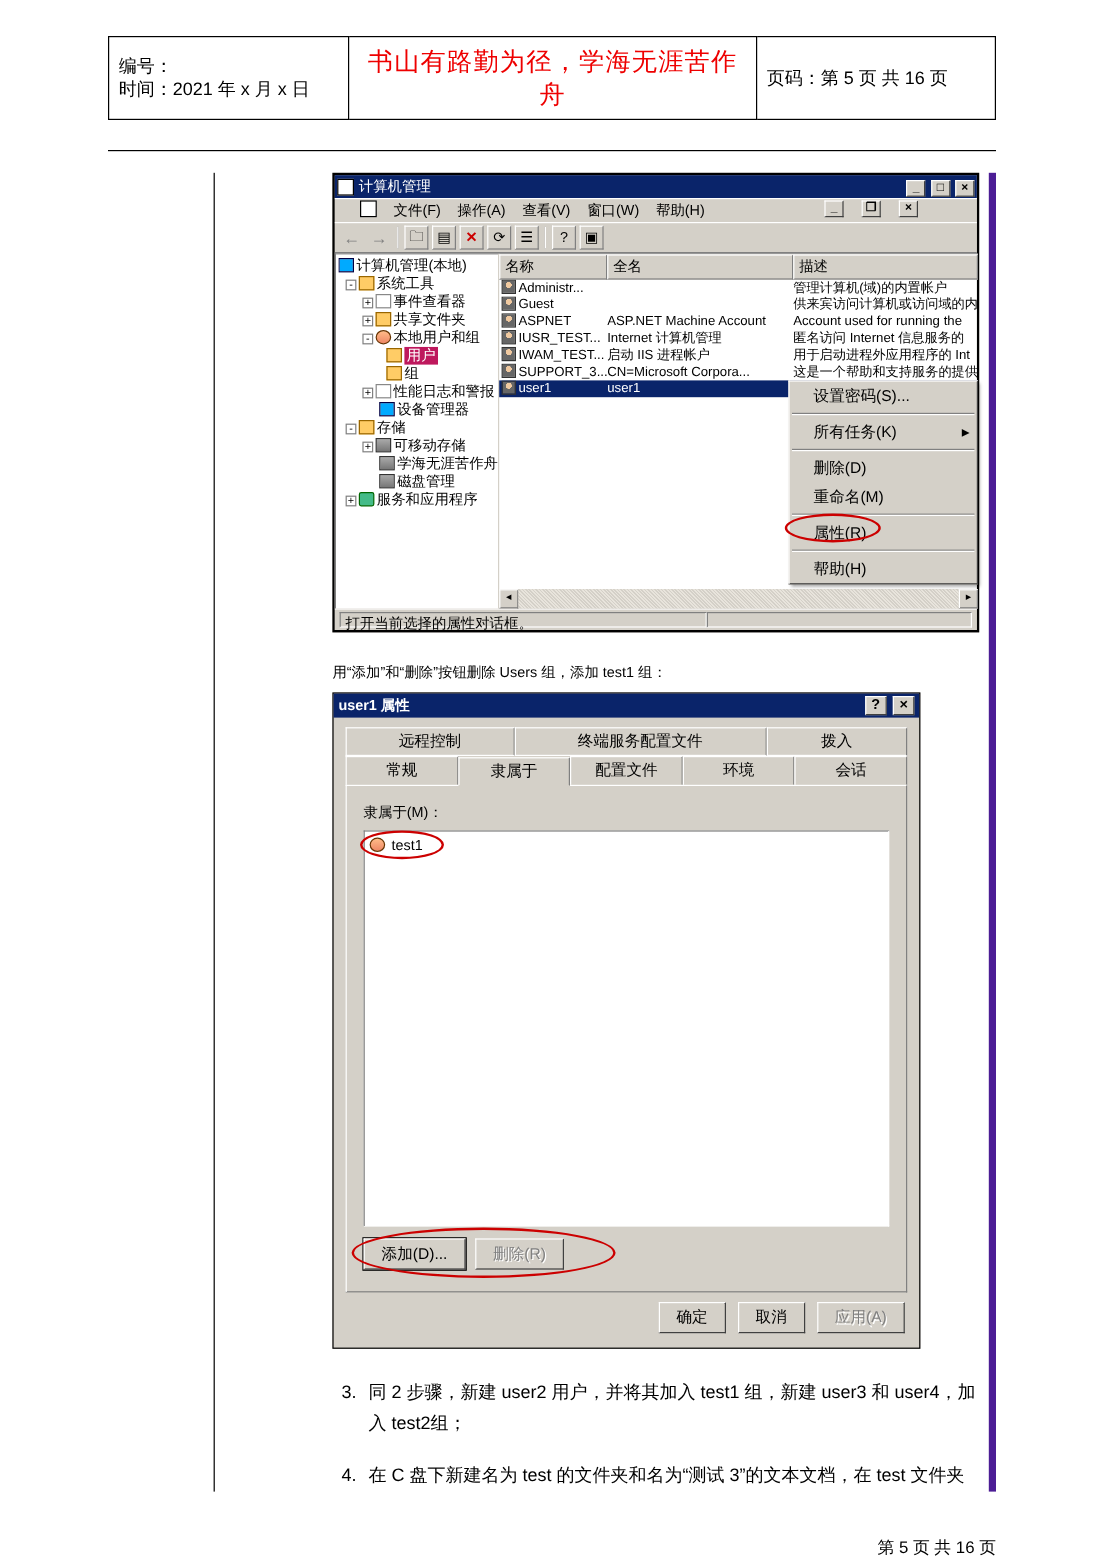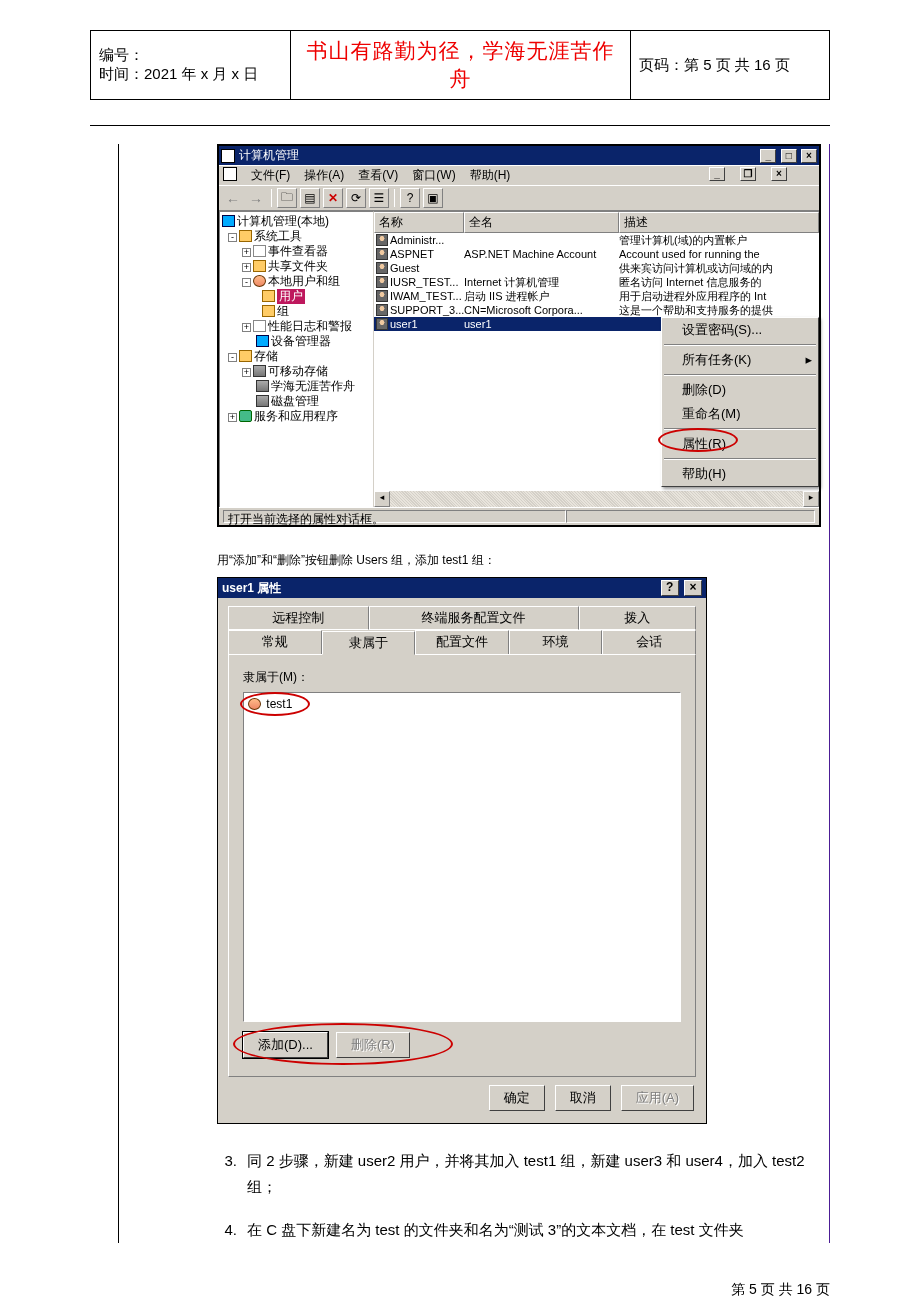--- a/index.html
+++ b/index.html
@@ -9,7 +9,7 @@
 .header-table td { border: 1px solid #000; padding: 6px 8px; vertical-align: middle; font-size: 15px; }
 .banner { color: #e00; font-size: 21px; text-align: center; font-weight: 400; letter-spacing: 1px; }
 .hr-line { border: none; border-top: 1px solid #000; margin-top: 25px; margin-bottom: 18px; }
-.content { border-left: 1px solid #000; border-right: 1px solid #4c1d95; margin-left: 28px; }
+.content { border-left: 1px solid #000; border-right: 6px solid #4c1d95; margin-left: 88px; }
 .scr-wrap { padding-left: 98px; padding-right: 8px; }
 
 

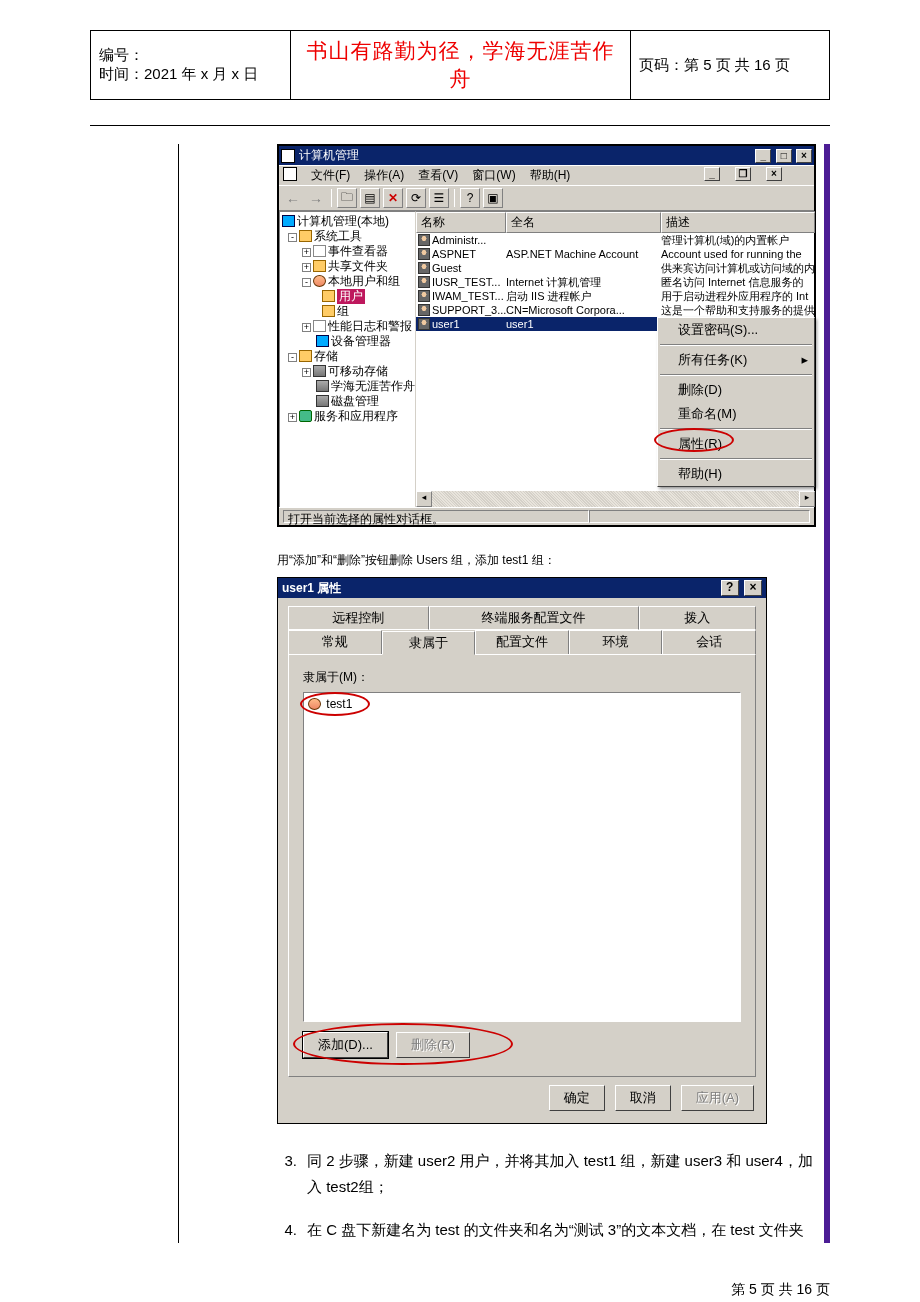--- a/index.html
+++ b/index.html
@@ -18,7 +18,7 @@
 .title1 .sp { flex: 1; }
 .title1 .btns span { display: inline-block; width: 16px; height: 14px; background: #d4d0c8; border: 1px solid #fff; border-right-color: #404040; border-bottom-color: #404040; margin-left: 1px; text-align: center; color: #000; font-size: 10px; line-height: 12px; font-weight: bold; }
 .sys-icon { display: inline-block; width: 14px; height: 14px; background: #fff; border: 1px solid #000; margin-right: 4px; position: relative; }
-.menubar { background: #d4d0c8; padding: 1px 4px; border-top: 1px solid #fff; display: flex; }
+.menubar { background: #d4d0c8; padding: 1px 21px; border-top: 1px solid #fff; display: flex; }
 .menubar span { margin-right: 14px; }
 .menubar .sp { flex: 1; }
 .toolbar { background: #d4d0c8; padding: 2px 4px; border-top: 1px solid #fff; border-bottom: 1px solid #808080; display: flex; gap: 3px; align-items: center; }

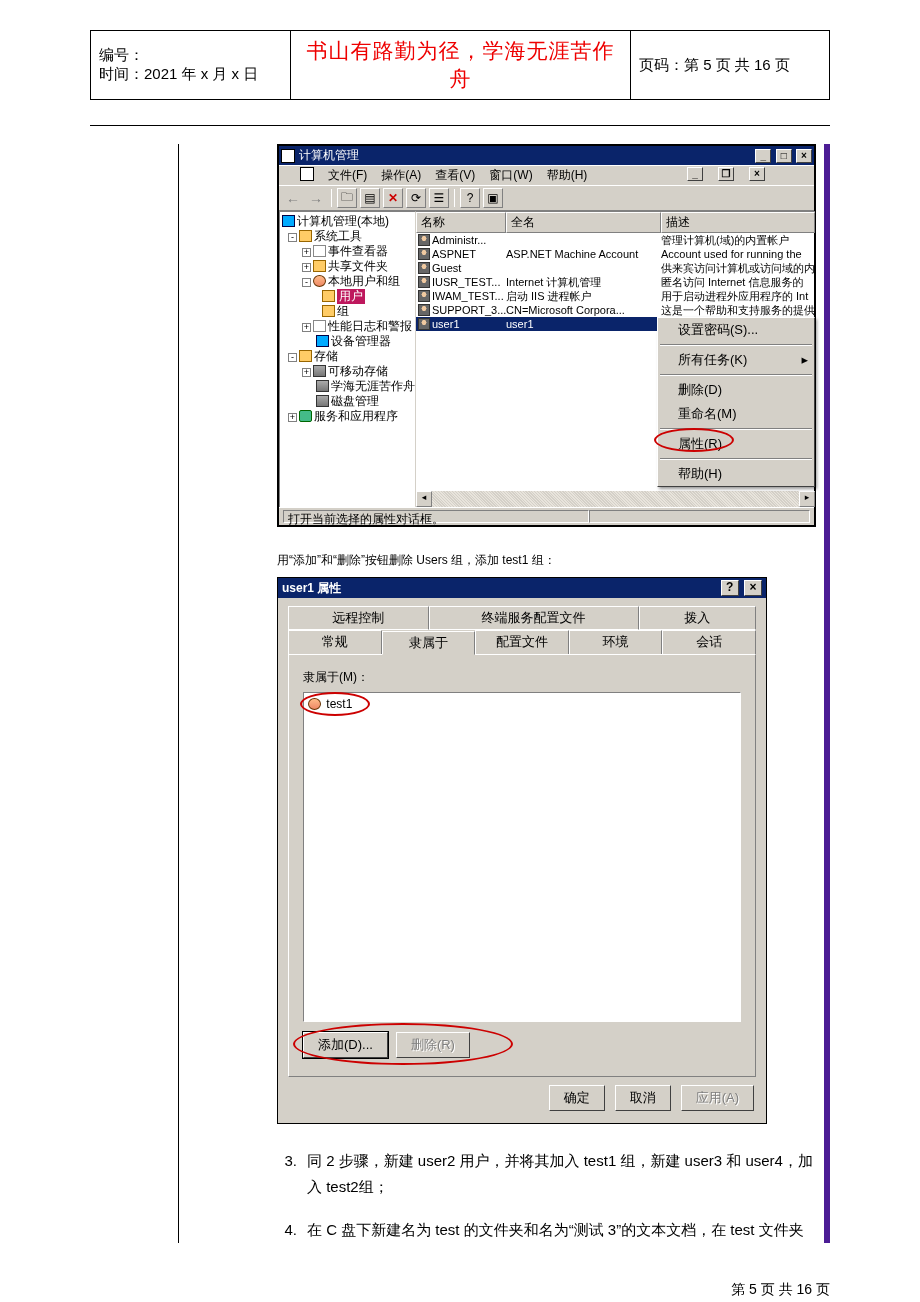--- a/index.html
+++ b/index.html
@@ -185,14 +185,14 @@
                   <span class="c3">管理计算机(域)的内置帐户</span>
                 </div>
               <div class="row">
+                  <span class="c1"><span class="ic-u"></span><span>Guest</span></span>
+                  <span class="c2"></span>
+                  <span class="c3">供来宾访问计算机或访问域的内</span>
+                </div>
+              <div class="row">
                   <span class="c1"><span class="ic-u"></span><span>ASPNET</span></span>
                   <span class="c2">ASP.NET Machine Account</span>
                   <span class="c3">Account used for running the</span>
-                </div>
-              <div class="row">
-                  <span class="c1"><span class="ic-u"></span><span>Guest</span></span>
-                  <span class="c2"></span>
-                  <span class="c3">供来宾访问计算机或访问域的内</span>
                 </div>
               <div class="row">
                   <span class="c1"><span class="ic-u"></span><span>IUSR_TEST...</span></span>

